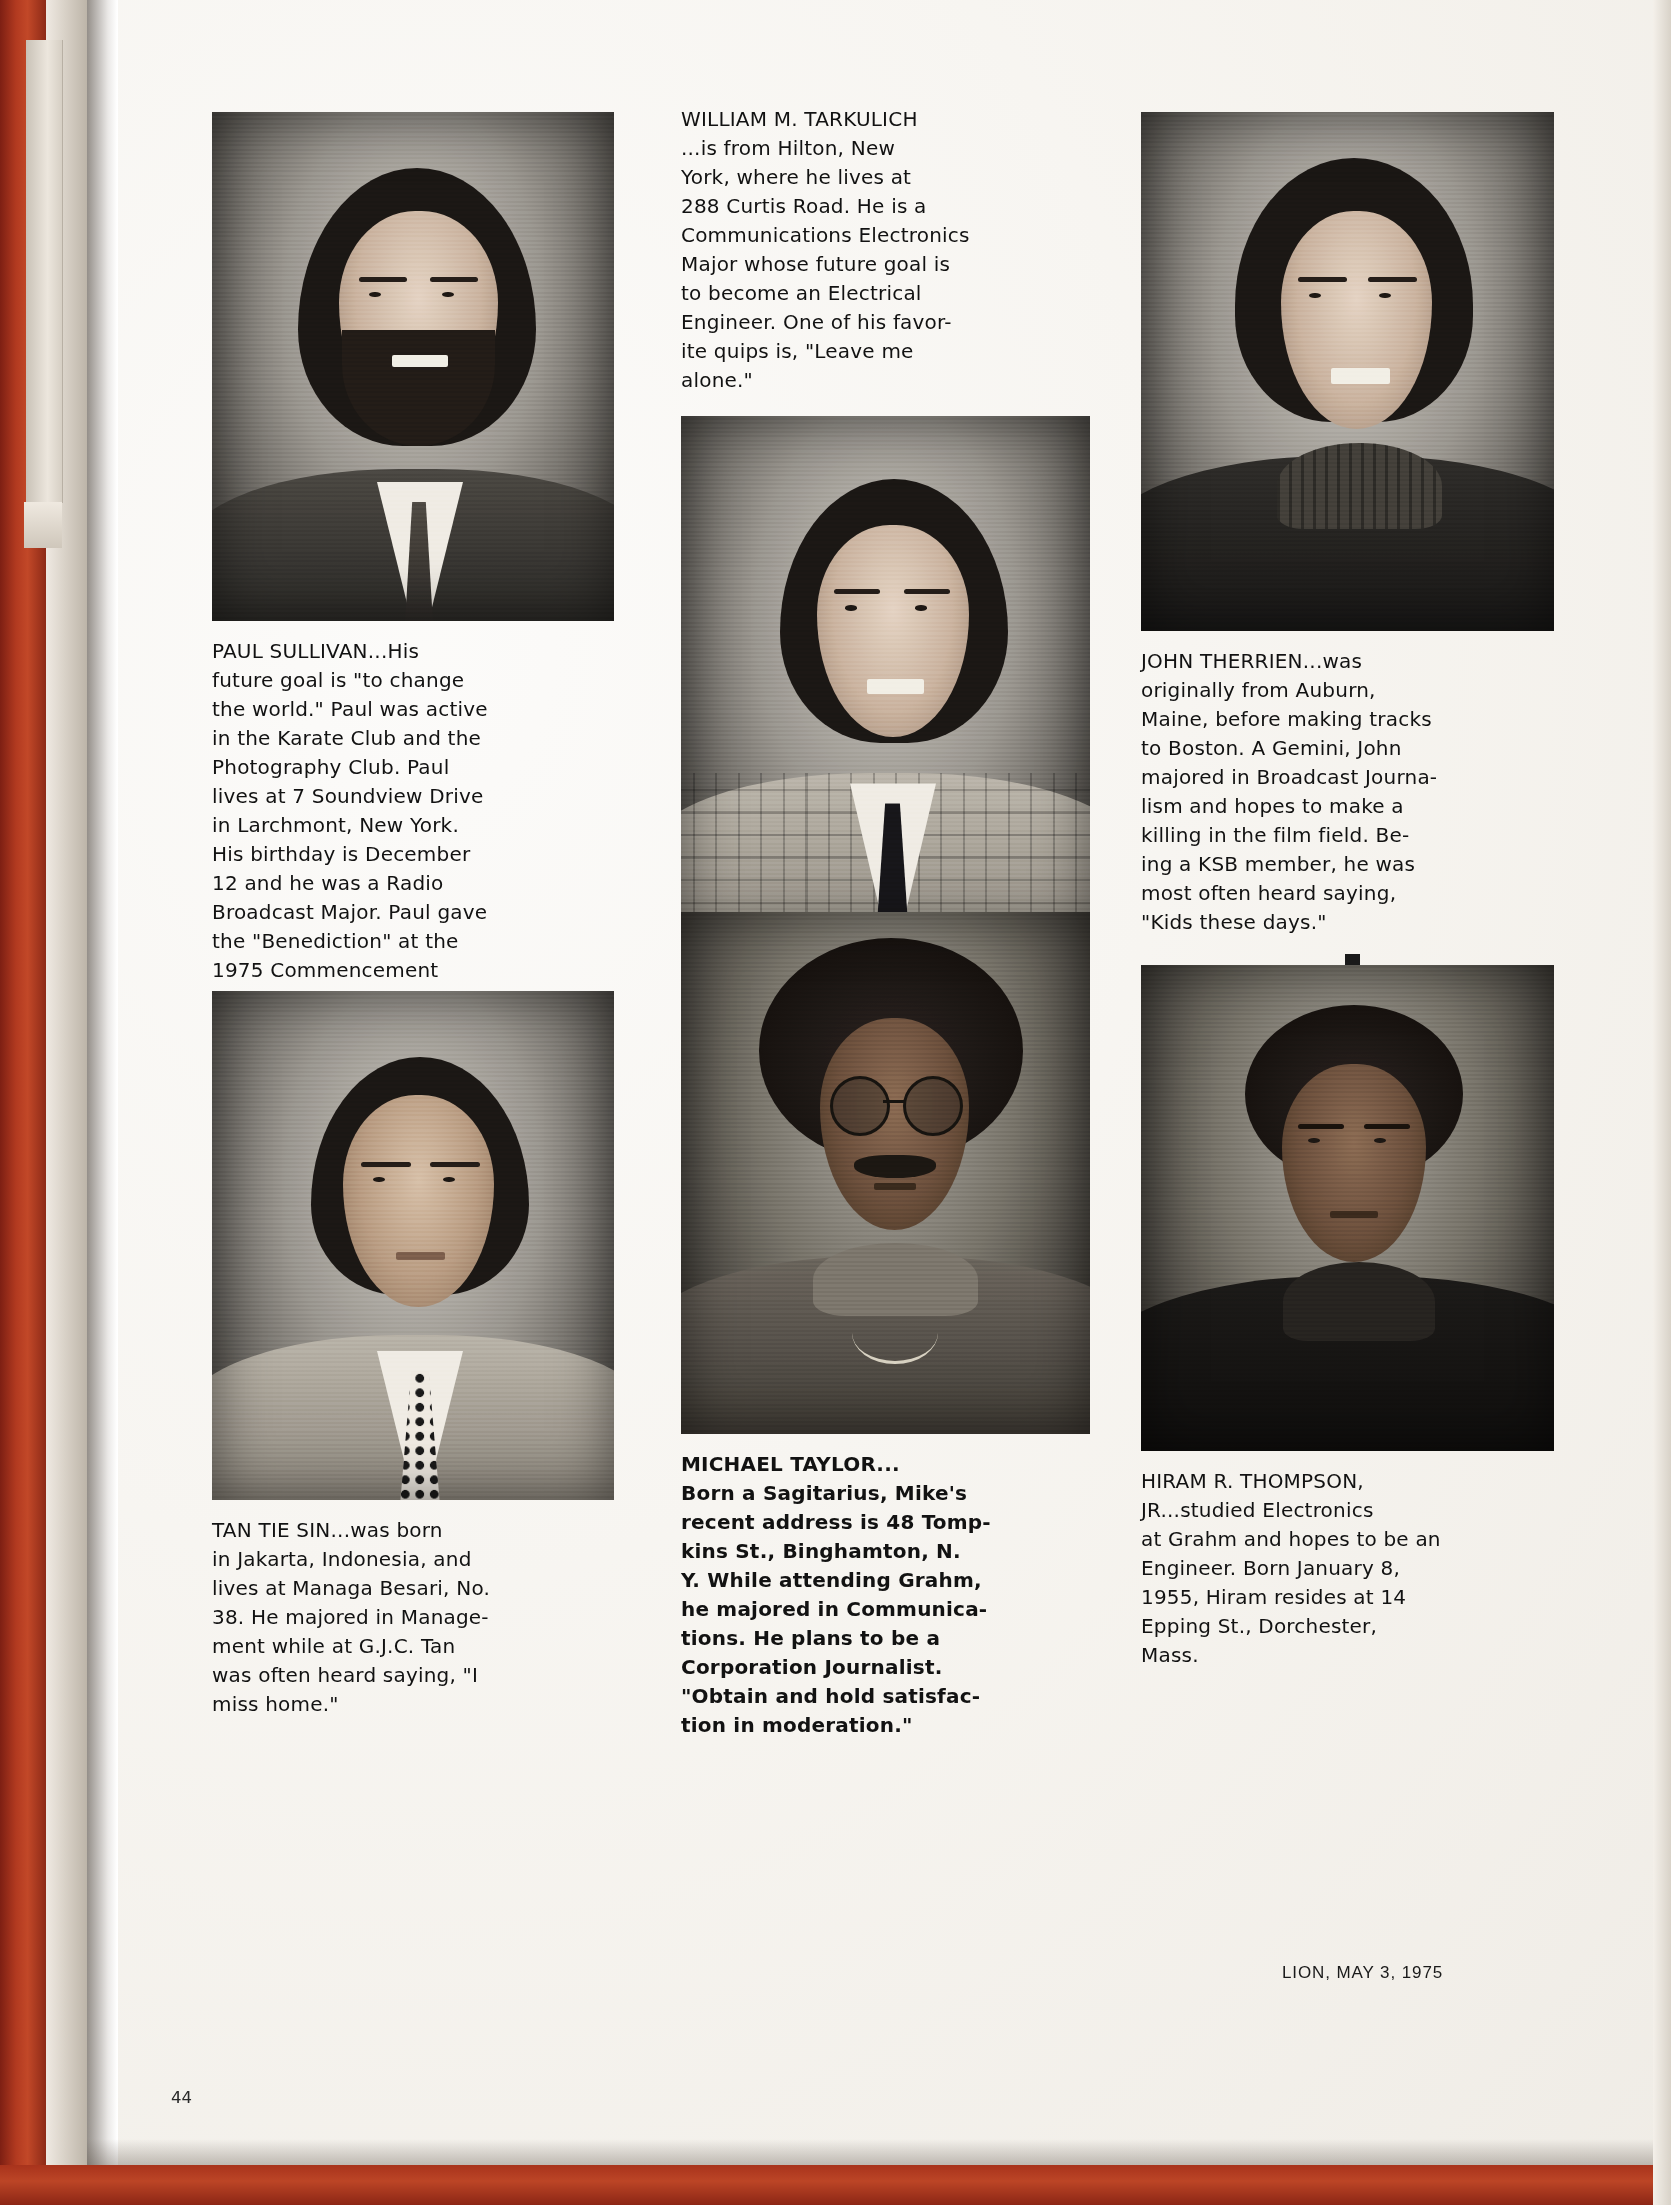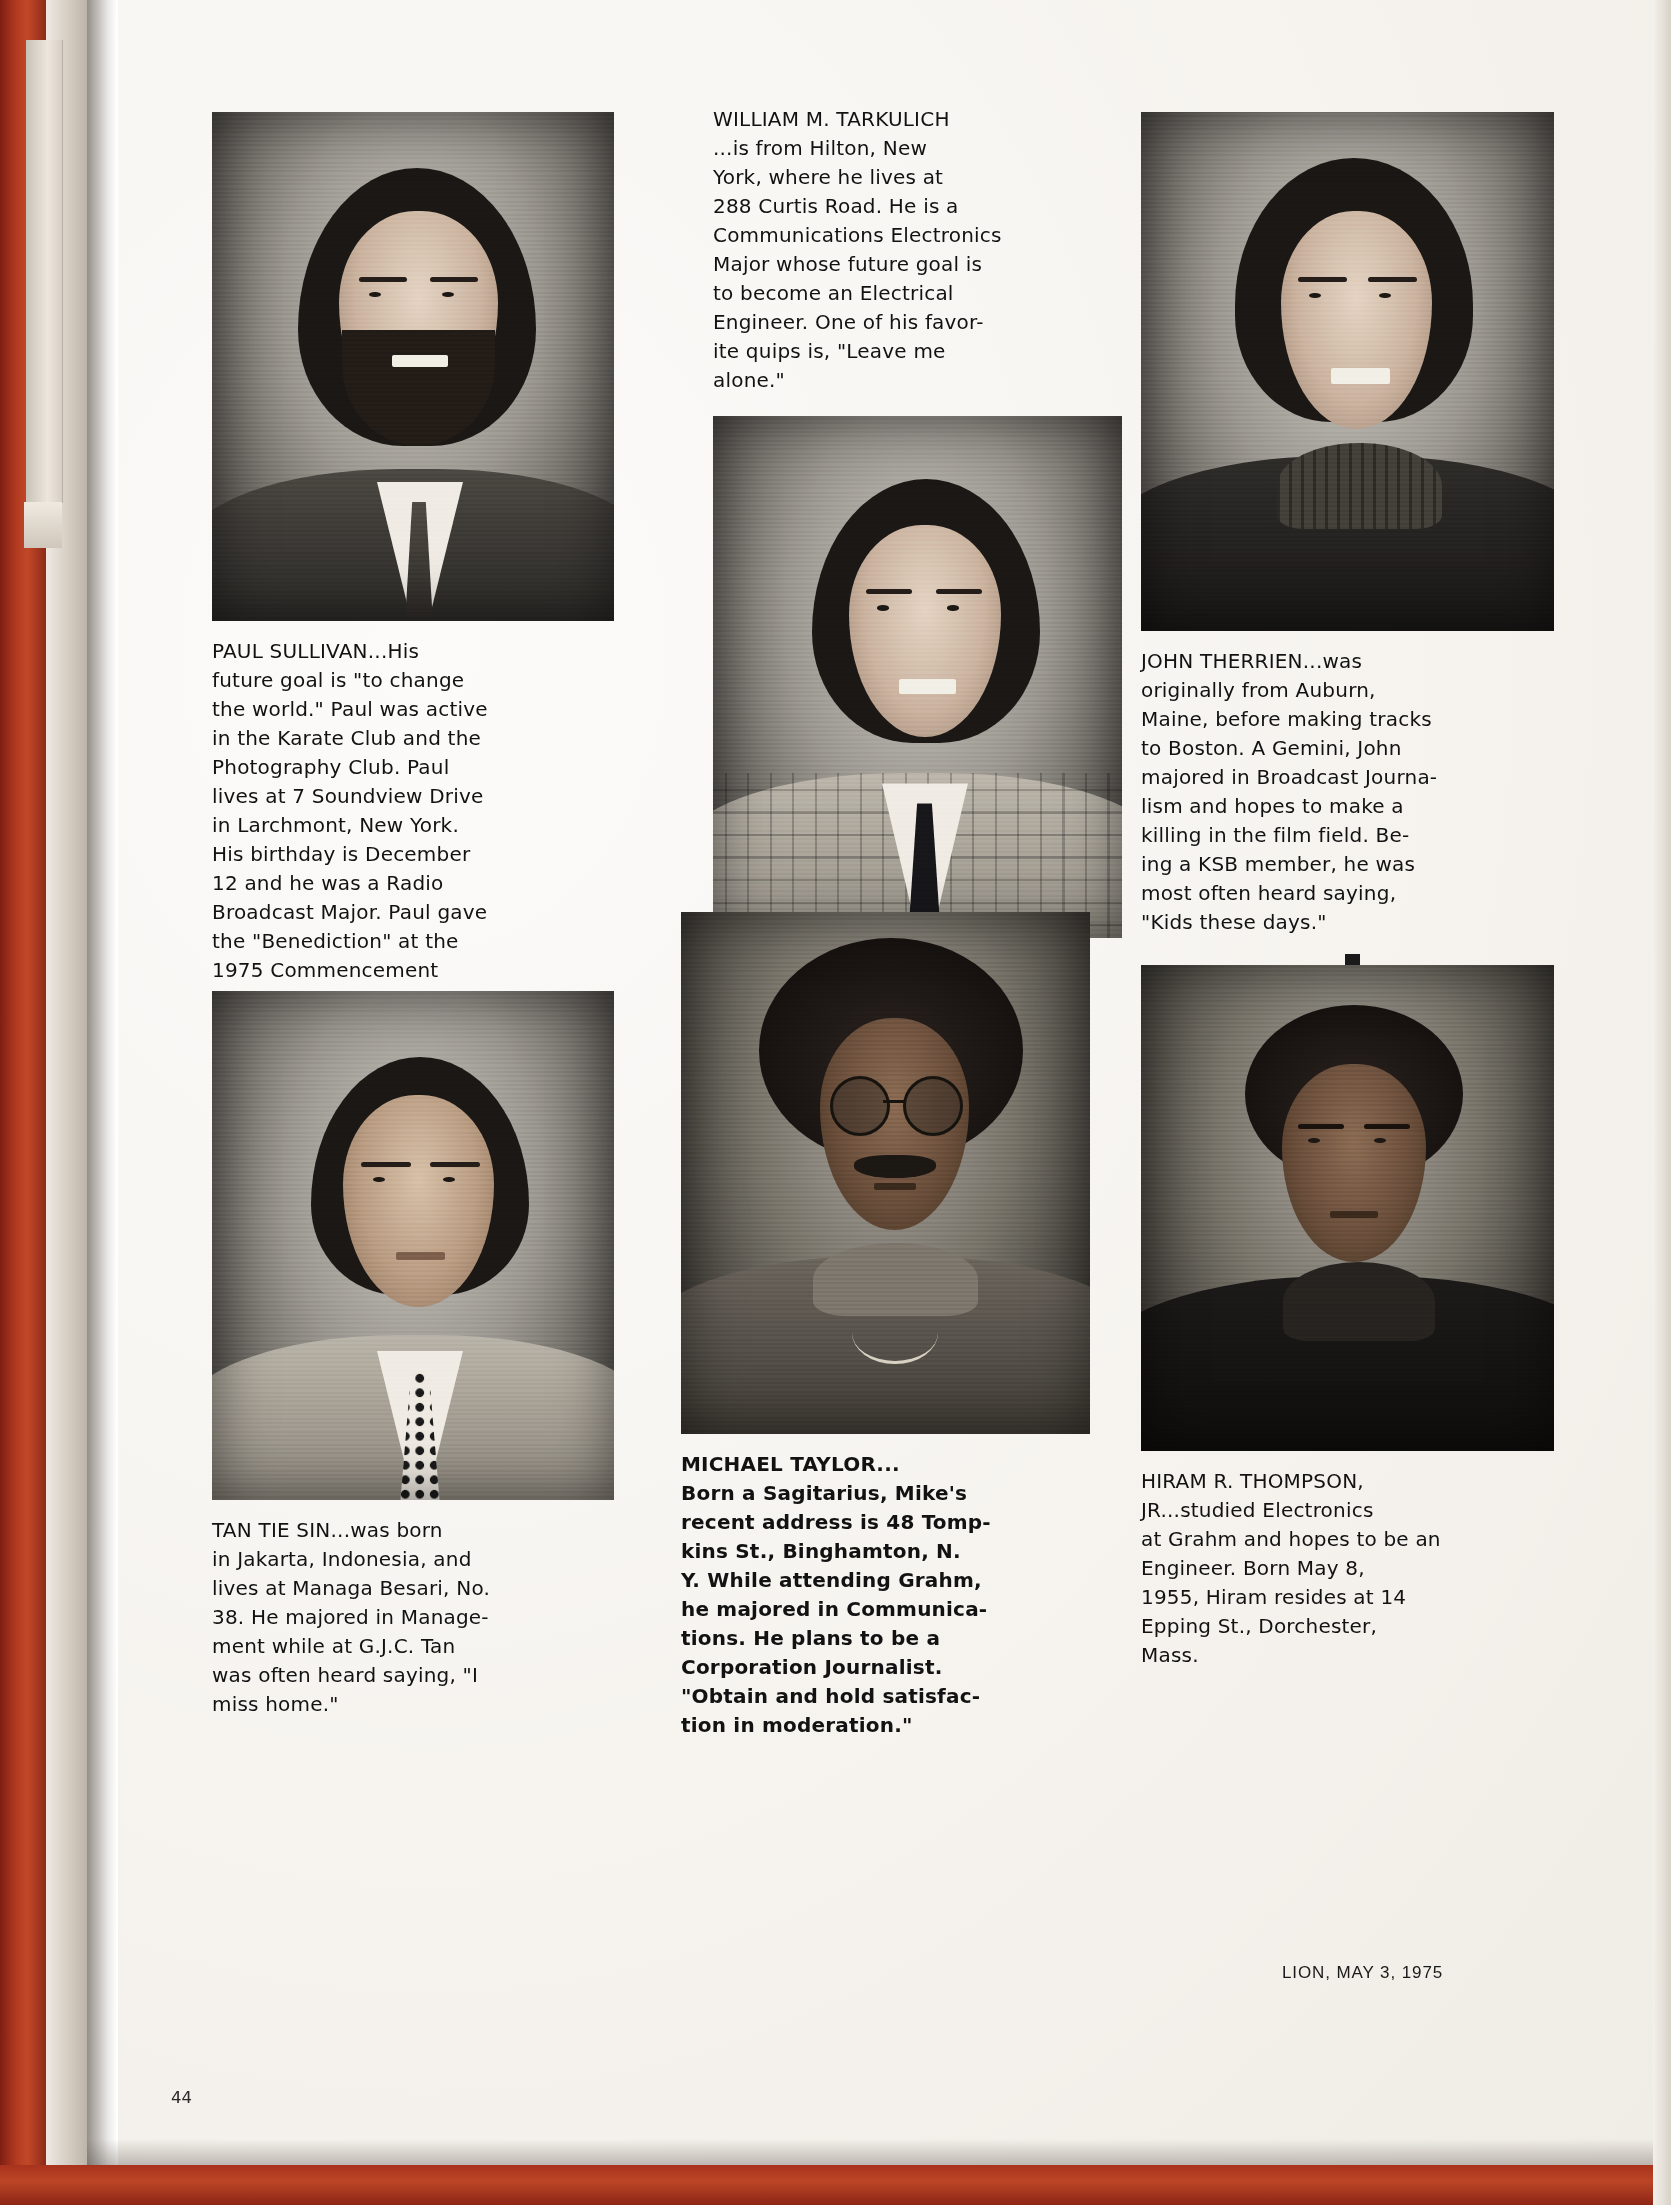--- a/index.html
+++ b/index.html
@@ -318,7 +318,7 @@
 
     <div class="col col-2">
 
-      <div class="entry" style="left:0; top:-6.6px; width:423px;margin-left:32px;">
+      <div class="entry" style="left:0; top:-6.6px; width:423px;">
         <div class="caption" style="margin-top:0;">WILLIAM M. TARKULICH
 ...is from Hilton, New
 York, where he lives at

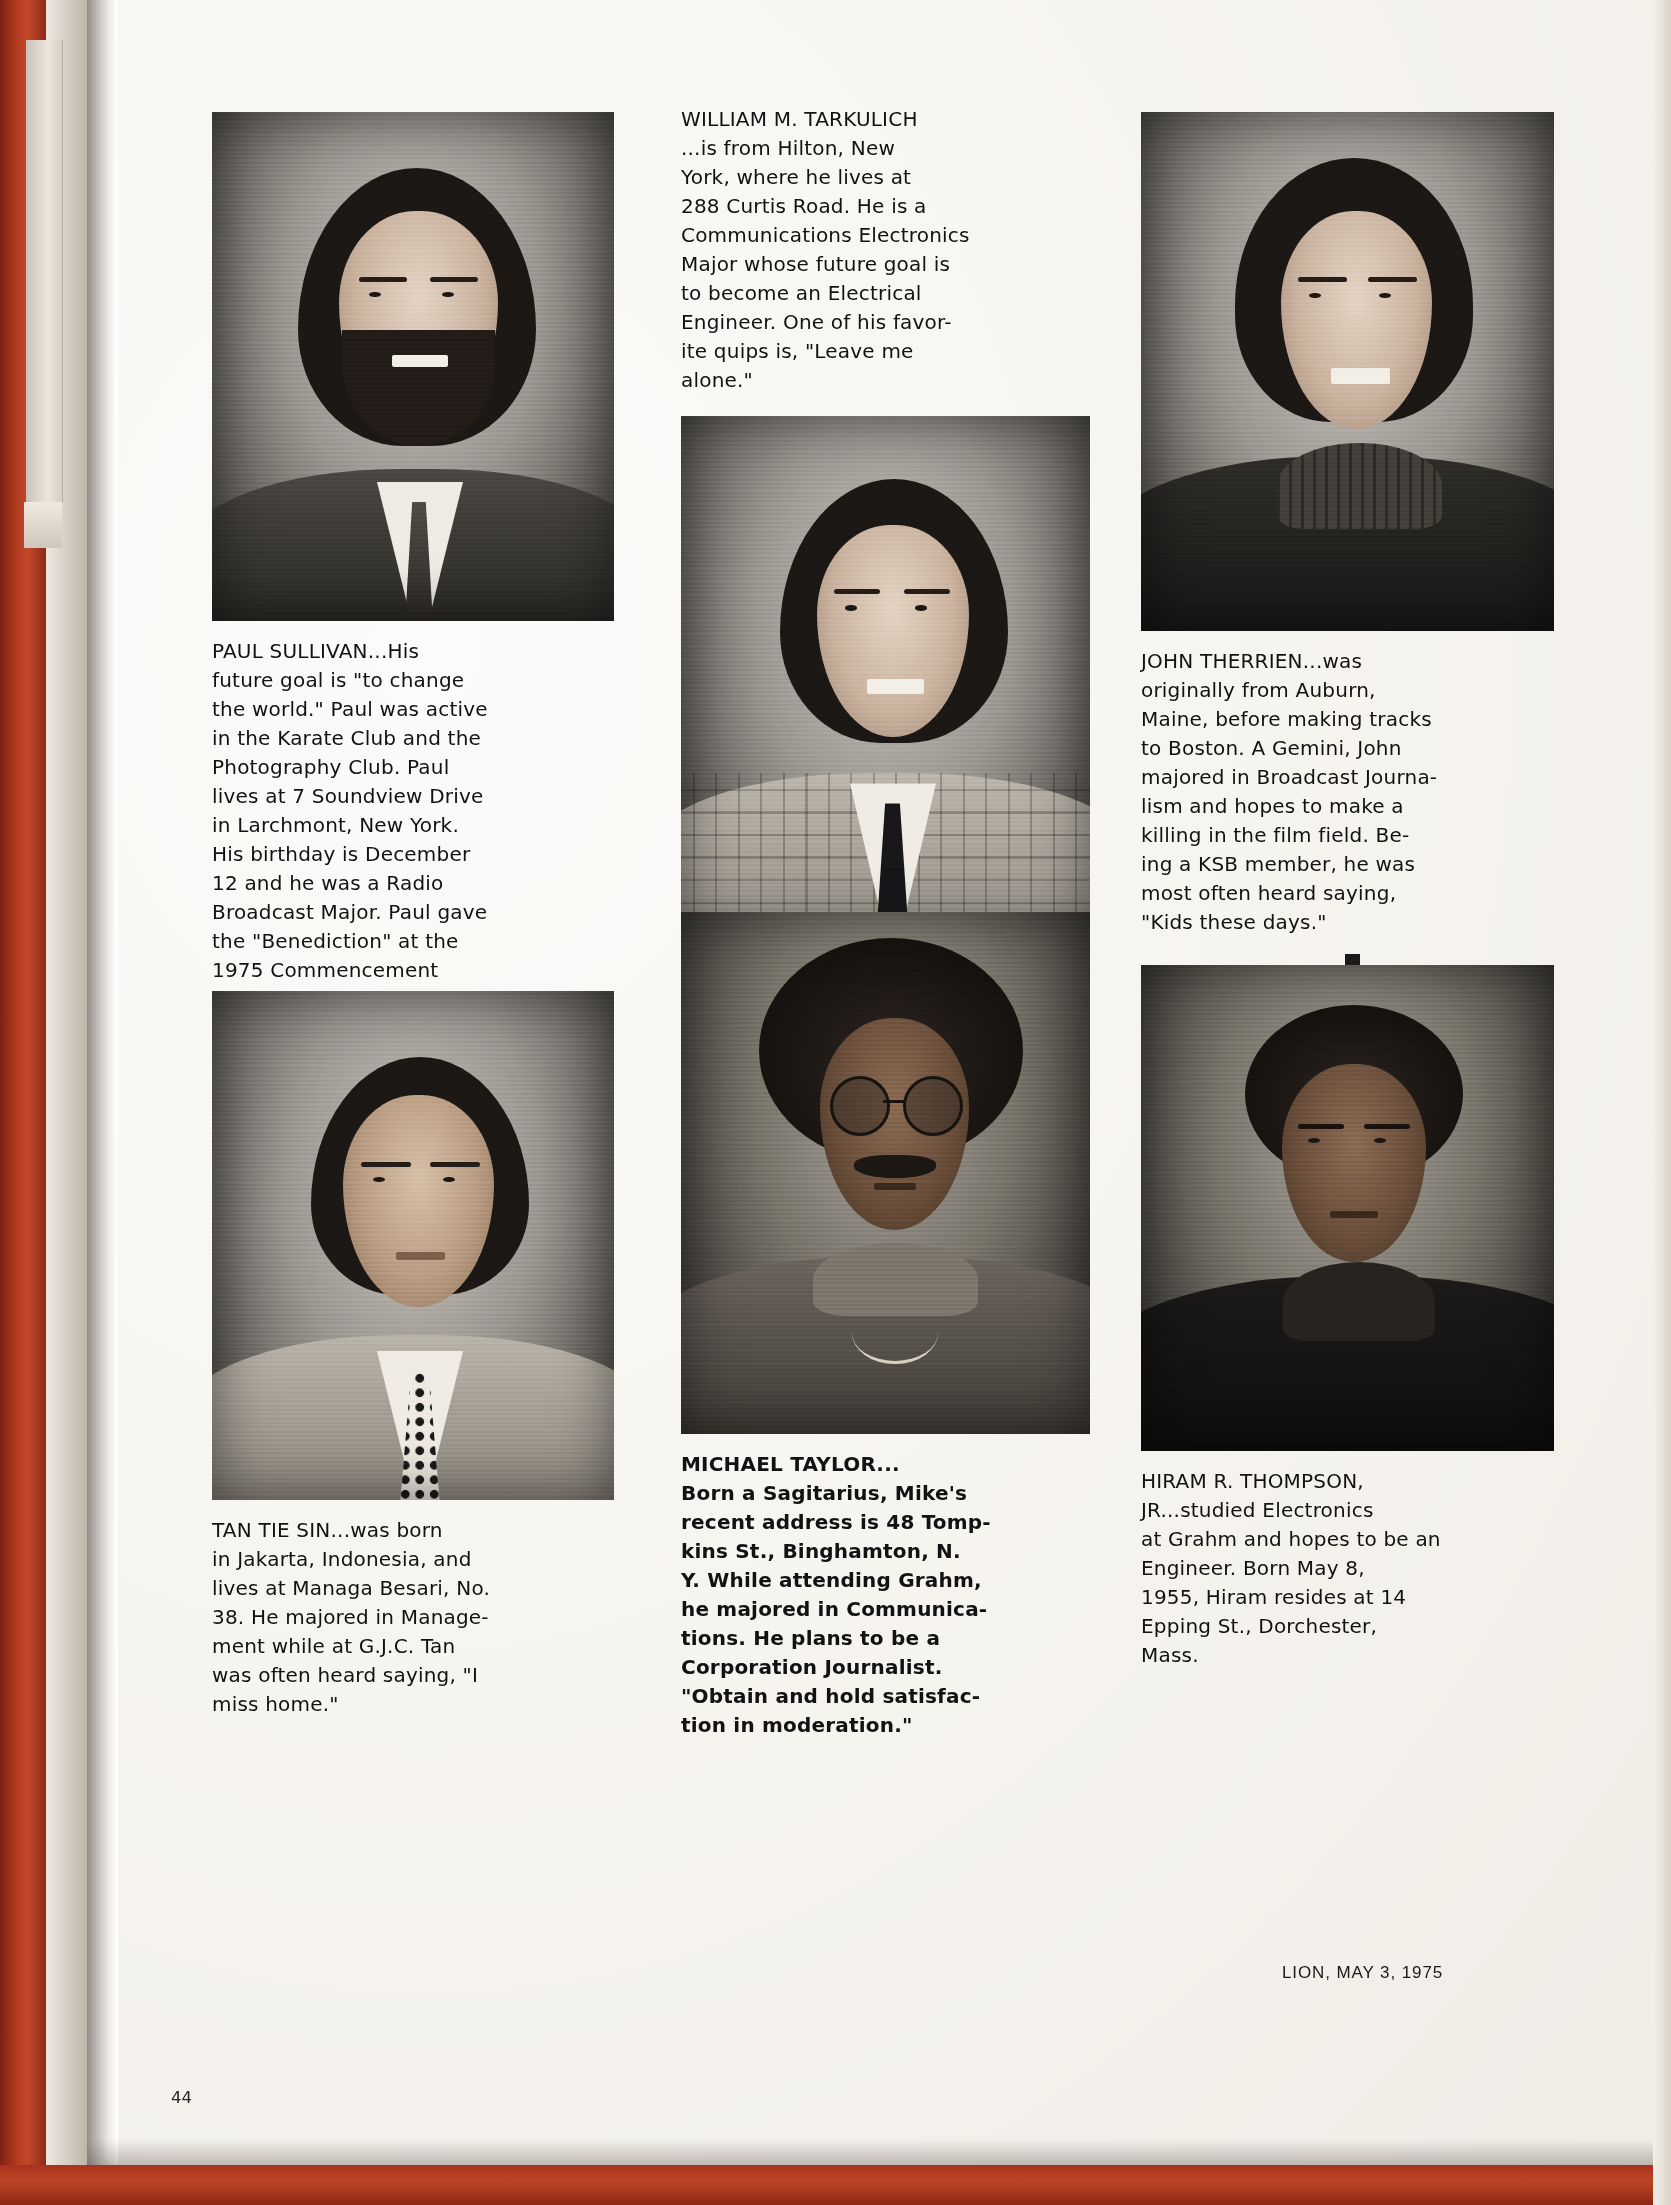--- a/index.html
+++ b/index.html
@@ -441,7 +441,7 @@
         <div class="caption">HIRAM R. THOMPSON,
 JR...studied Electronics
 at Grahm and hopes to be an
-Engineer. Born May 8,
+Engineer. Born January 8,
 1955, Hiram resides at 14
 Epping St., Dorchester,
 Mass.</div>

